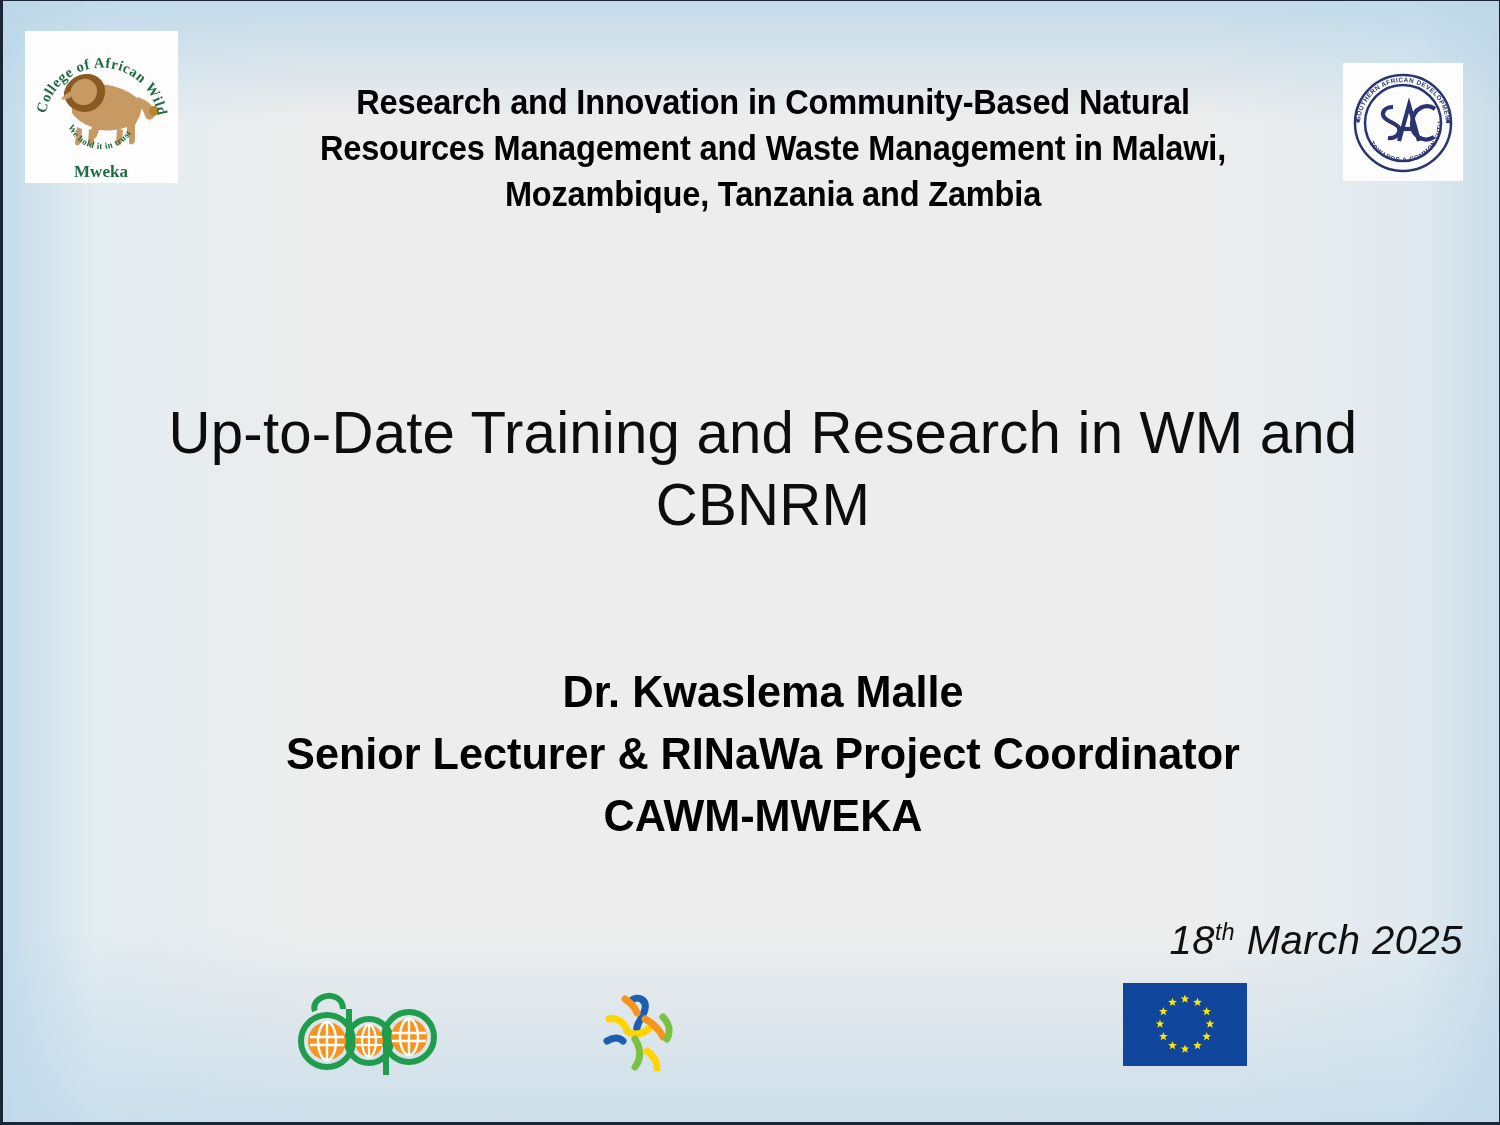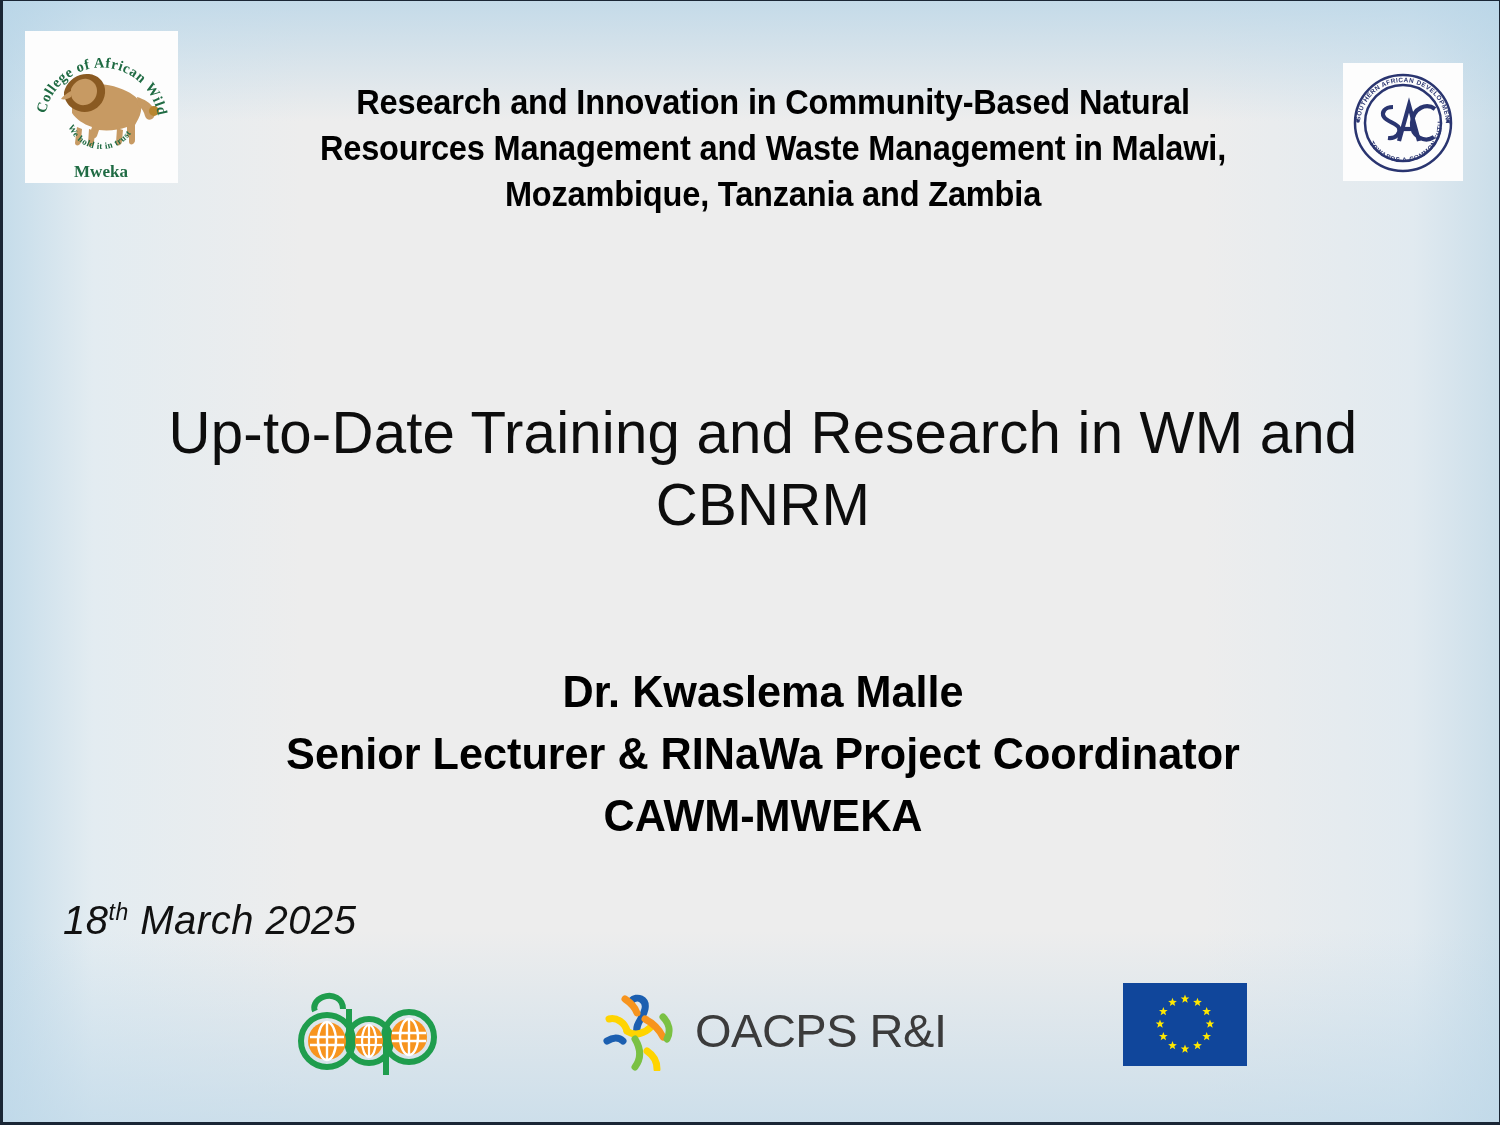--- a/index.html
+++ b/index.html
@@ -87,8 +87,8 @@
 
   
   .date-line {
-    position: absolute; left: 60px; top: 897px; width: 1400px;
-    text-align: left;
+    position: absolute; left: 60px; top: 917px; width: 1400px;
+    text-align: right;
     font-family: "Liberation Sans Narrow", "Liberation Sans", sans-serif;
     font-style: italic;
     font-weight: 400;

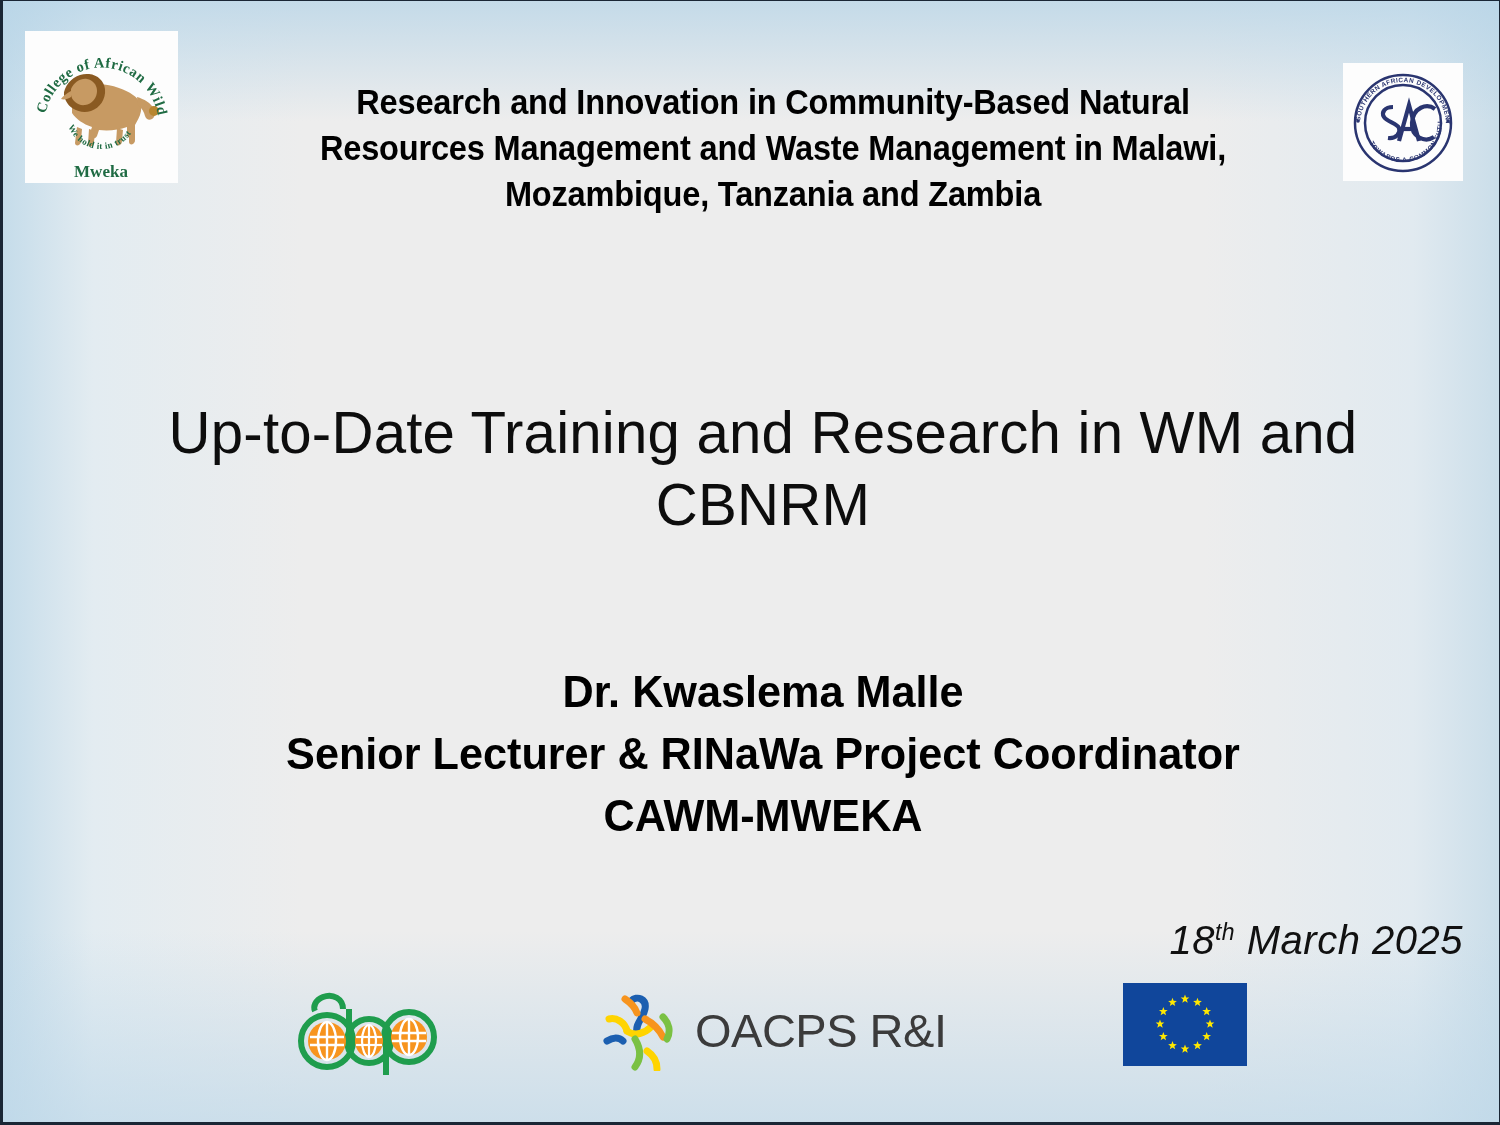--- a/index.html
+++ b/index.html
@@ -254,7 +254,6 @@
         <path d="M6,52 C12,48 18,48 22,52" stroke="#1c5fb0"></path>
       </g>
     </svg>
-    <span class="oacps-text">OACPS R&amp;I</span>
   </div>
 
   <div class="eu-flag">

